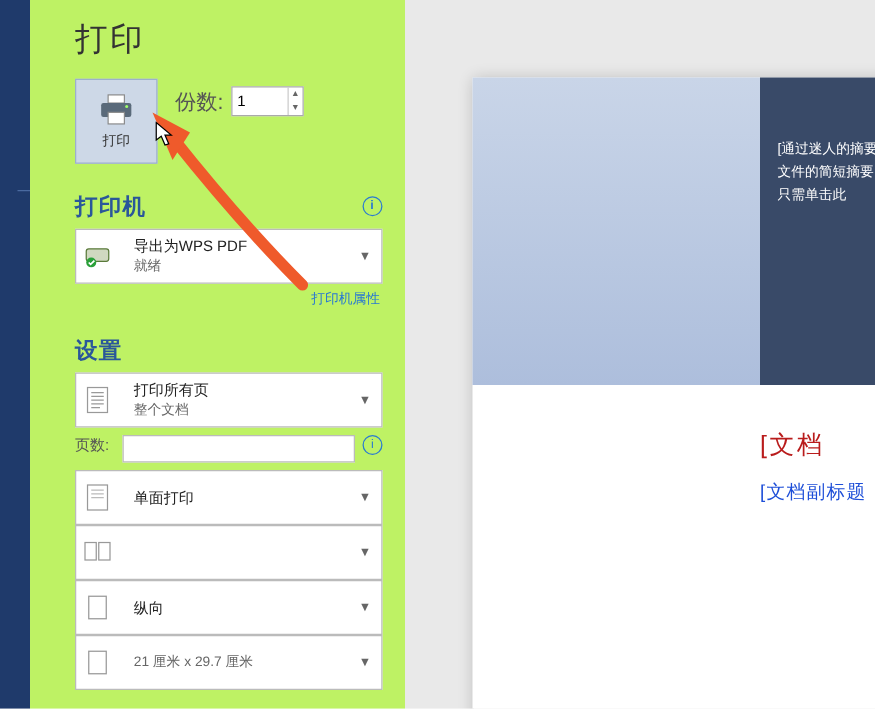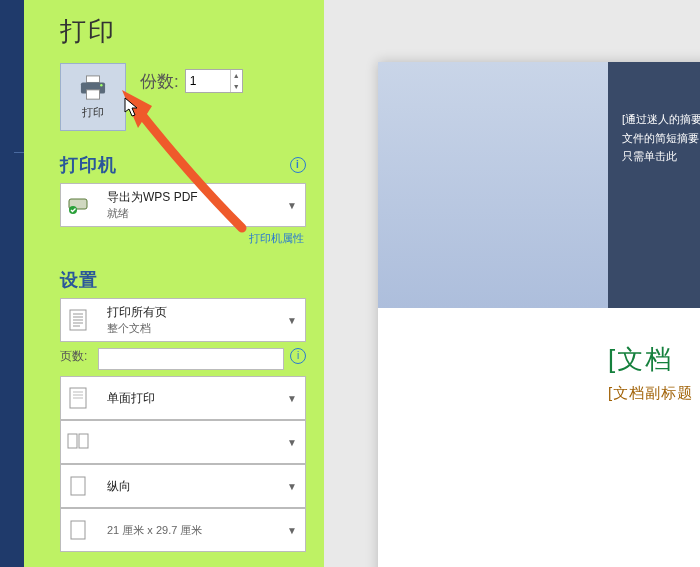--- a/index.html
+++ b/index.html
@@ -37,7 +37,7 @@
   .paper{position:absolute;left:54px;top:62px;width:700px;height:800px;background:#fff;box-shadow:0 0 12px rgba(0,0,0,.2)}
   .band{position:absolute;left:0;top:0;width:230px;height:246px;background:linear-gradient(#c9d5e8,#adbedc)}
   .side{position:absolute;left:230px;top:0;right:0;height:246px;background:#394a68;color:#fff;font-size:11px;padding:48px 0 0 14px;box-sizing:border-box;line-height:1.7}
-  .doc-title{position:absolute;left:230px;top:280px;font-size:26px;color:#15803d;letter-spacing:2px}
+  .doc-title{position:absolute;left:230px;top:280px;font-size:20px;color:#b91c1c;letter-spacing:2px}
   .doc-sub{position:absolute;left:230px;top:322px;font-size:15px;color:#a16207;letter-spacing:1px}
   
   .arrow-svg{position:absolute;left:58px;top:48px;width:200px;height:190px;pointer-events:none}

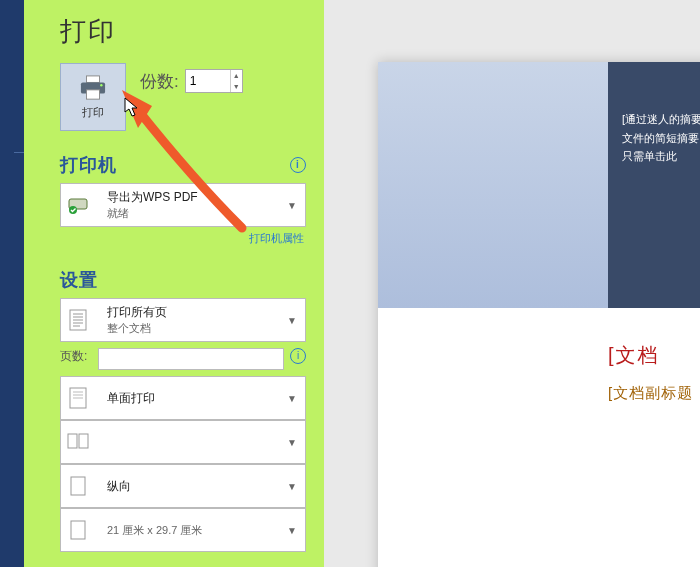--- a/index.html
+++ b/index.html
@@ -38,7 +38,7 @@
   .band{position:absolute;left:0;top:0;width:230px;height:246px;background:linear-gradient(#c9d5e8,#adbedc)}
   .side{position:absolute;left:230px;top:0;right:0;height:246px;background:#394a68;color:#fff;font-size:11px;padding:48px 0 0 14px;box-sizing:border-box;line-height:1.7}
   .doc-title{position:absolute;left:230px;top:280px;font-size:20px;color:#b91c1c;letter-spacing:2px}
-  .doc-sub{position:absolute;left:230px;top:322px;font-size:15px;color:#a16207;letter-spacing:1px}
+  .doc-sub{position:absolute;left:230px;top:322px;font-size:15px;color:#1d4ed8;letter-spacing:1px}
   
   .arrow-svg{position:absolute;left:58px;top:48px;width:200px;height:190px;pointer-events:none}
   

